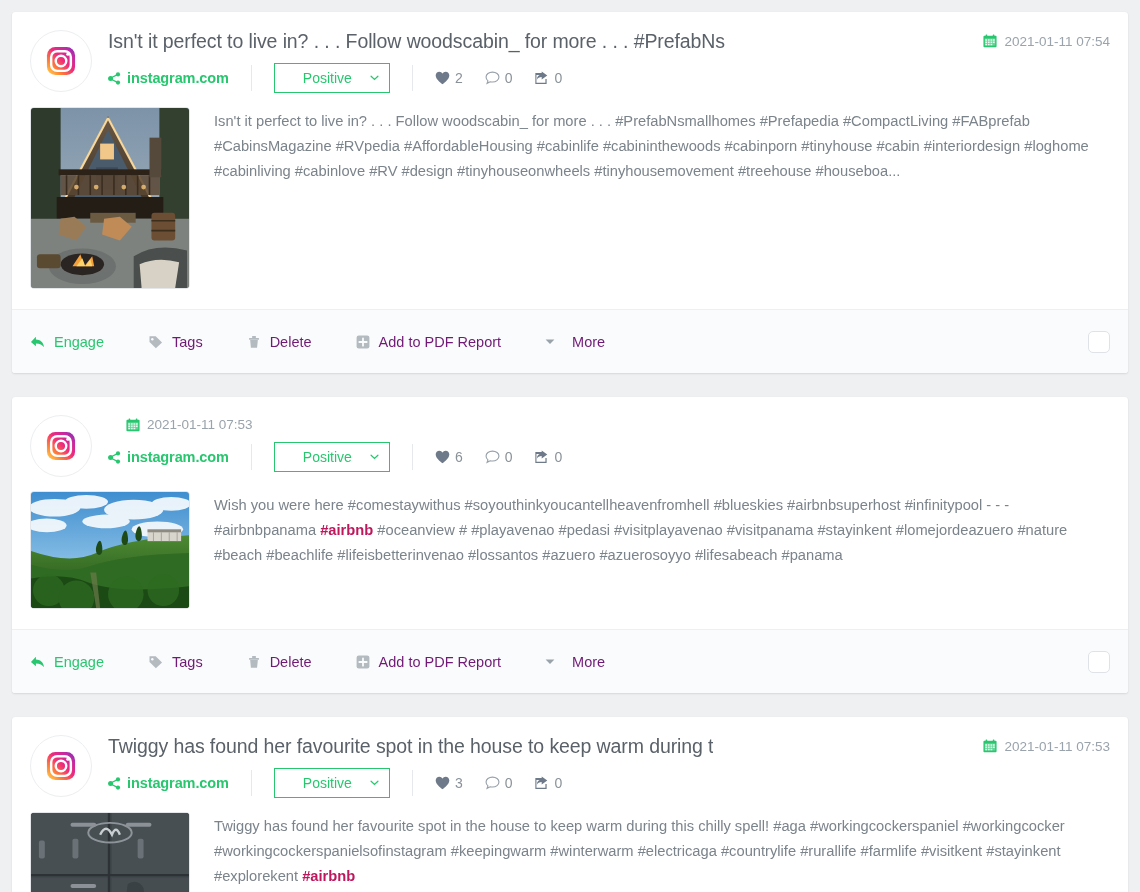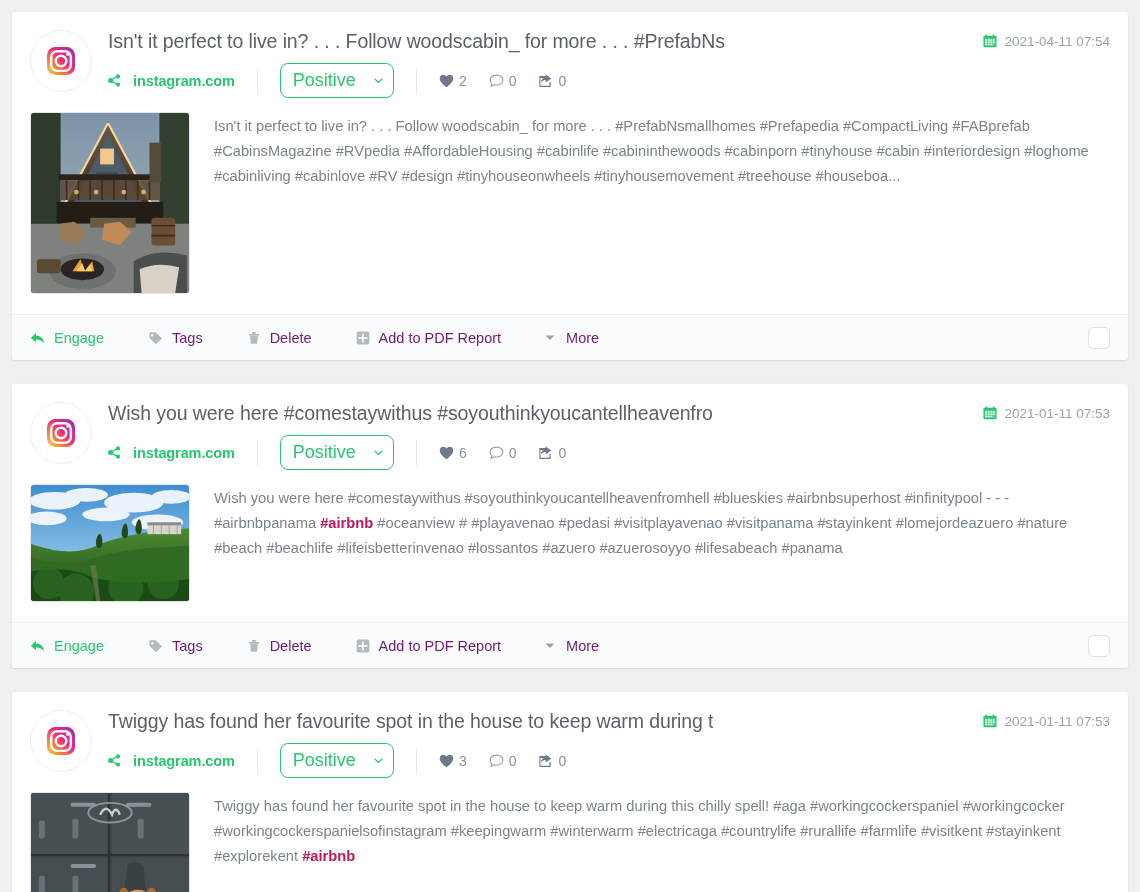--- a/index.html
+++ b/index.html
@@ -221,7 +221,7 @@
                 <rect x="3" y="0.6" width="1.8" height="3" rx="0.6" fill="#28c76f"></rect>
                 <rect x="11.2" y="0.6" width="1.8" height="3" rx="0.6" fill="#28c76f"></rect>
               </svg>
-              <span class="date-text">2021-04-11 07:54</span>
+              <span class="date-text">2021-01-11 07:54</span>
             </div>
           </div>
           <div class="meta-row">

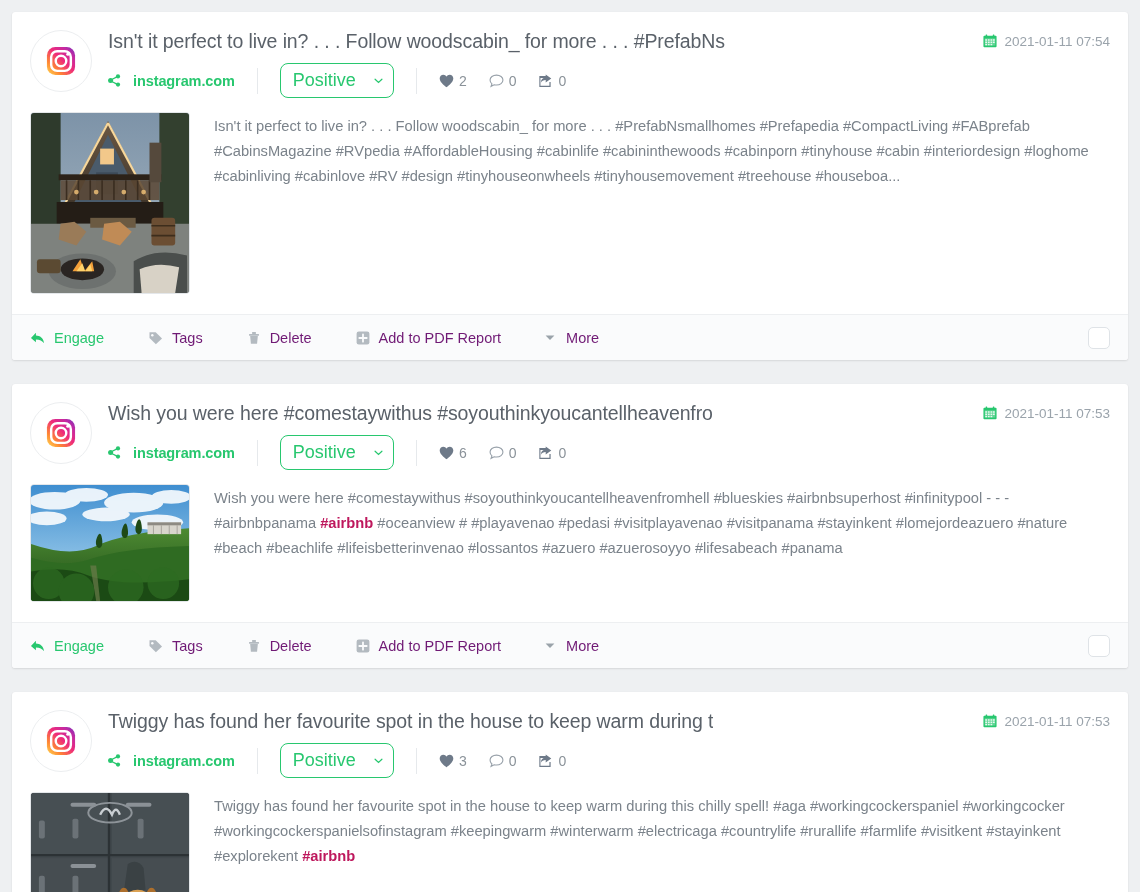--- a/index.html
+++ b/index.html
@@ -80,7 +80,7 @@
   }
   .source-link {
     display: flex; align-items: center;
-    gap: 12px;
+    gap: 6px;
     color: #28c76f;
     font-size: 14.5px;
     font-weight: 600;

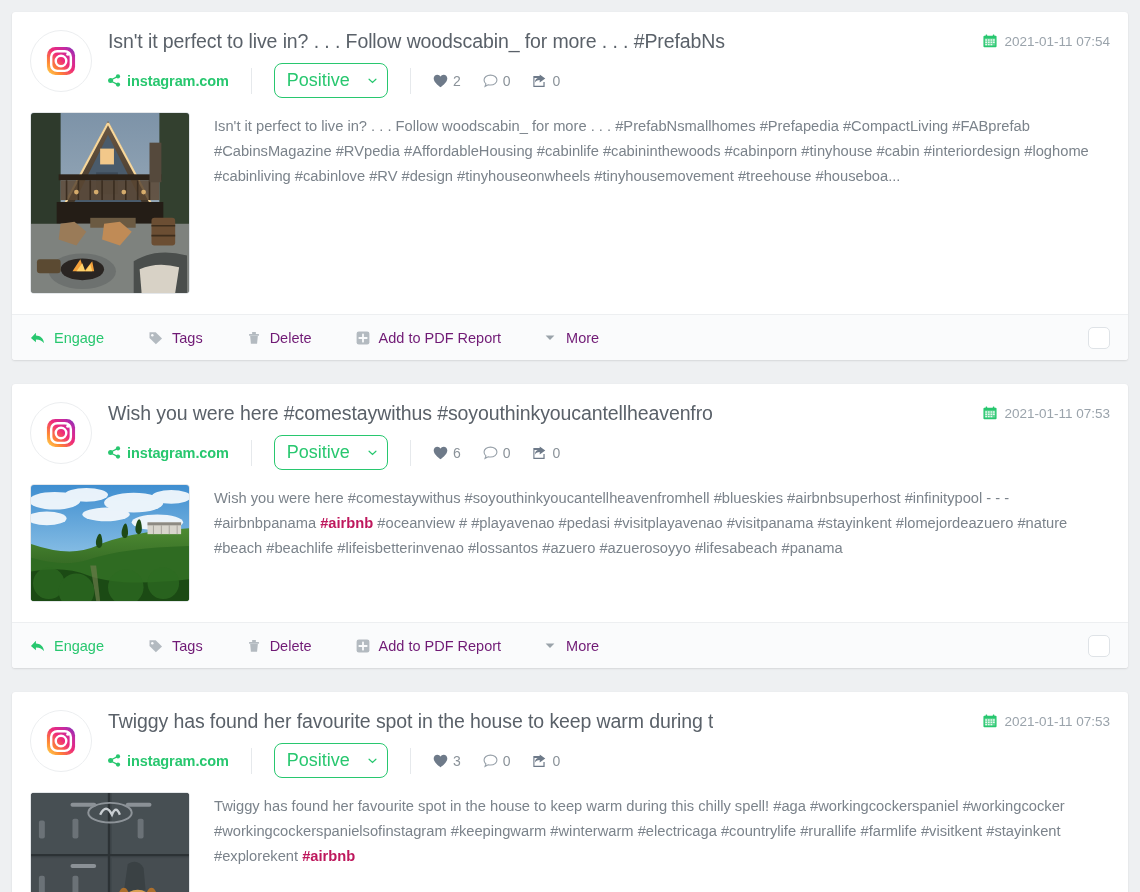--- a/index.html
+++ b/index.html
@@ -95,11 +95,11 @@
   }
   .sentiment {
     border: 1px solid #28c76f;
-    border-radius: 8px;
+    border-radius: 0;
     color: #28c76f;
     background: #fff;
-    font-size: 18px;
-    padding: 6px 10px 6px 12px;
+    font-size: 14px;
+    padding: 6px 10px 6px 28px;
     display: flex; align-items: center;
     gap: 18px;
     cursor: pointer;

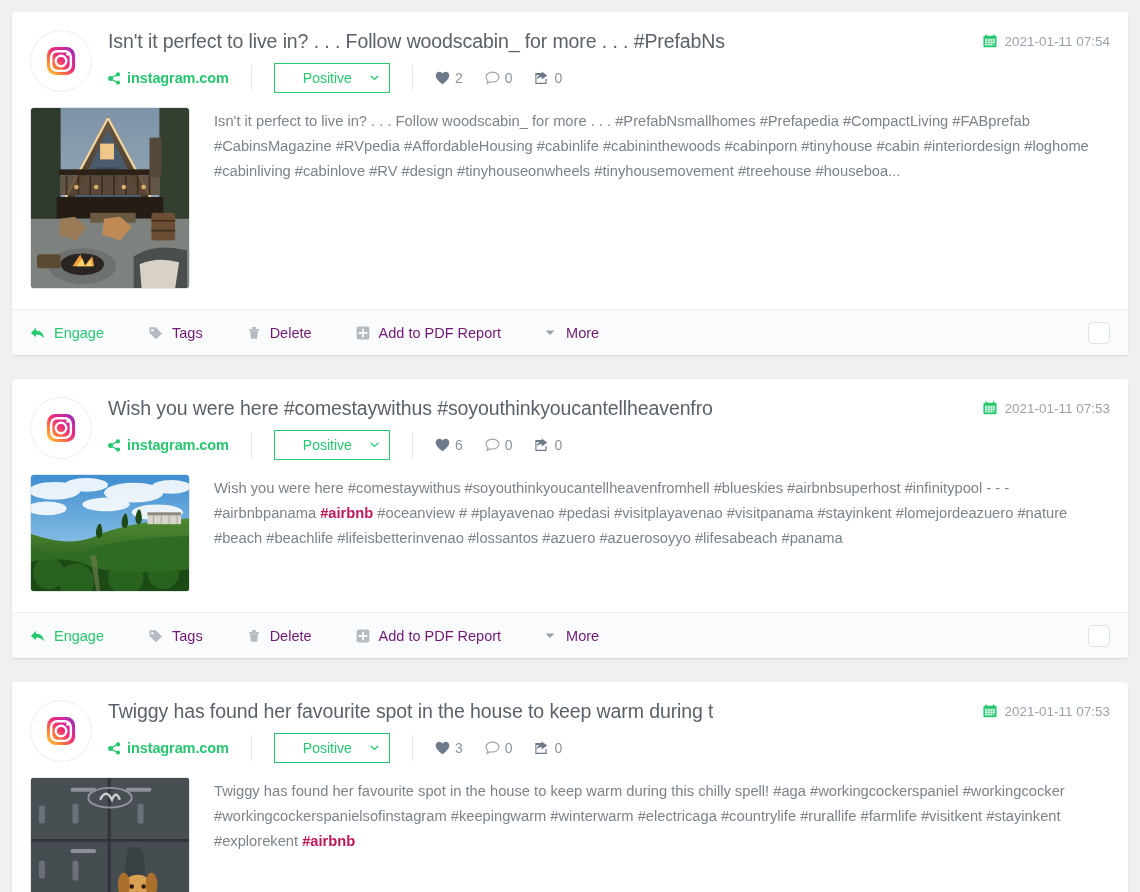--- a/index.html
+++ b/index.html
@@ -148,7 +148,7 @@
     display: flex;
     align-items: center;
     padding: 0 18px;
-    height: 46px;
+    height: 64px;
     gap: 0;
   }
   .action {

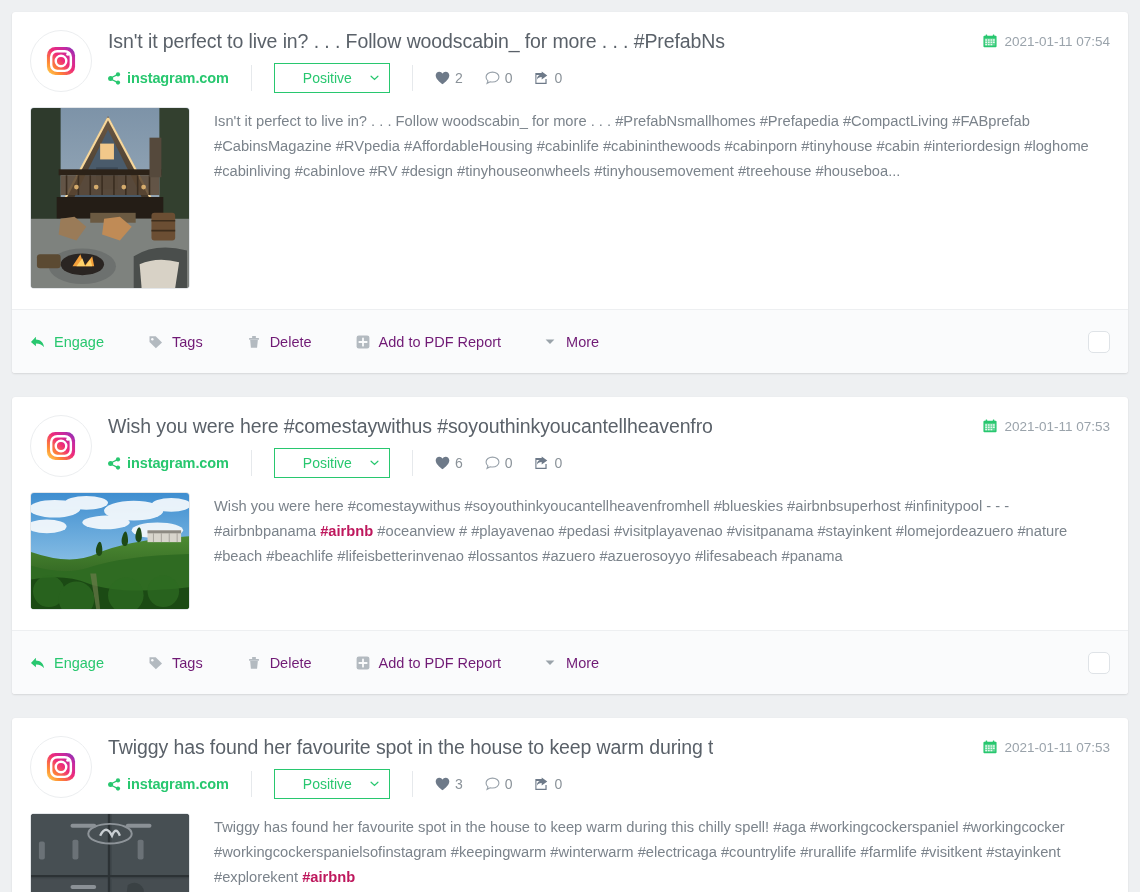--- a/index.html
+++ b/index.html
@@ -163,7 +163,7 @@
   }
   .action.is-primary { color: #28c76f; }
   .action svg { display: block; }
-  .action.more { margin-right: 0; gap: 11px; }
+  .action.more { margin-right: 0; gap: 17px; }
   .select-box {
     margin-left: auto;
     width: 22px; height: 22px;

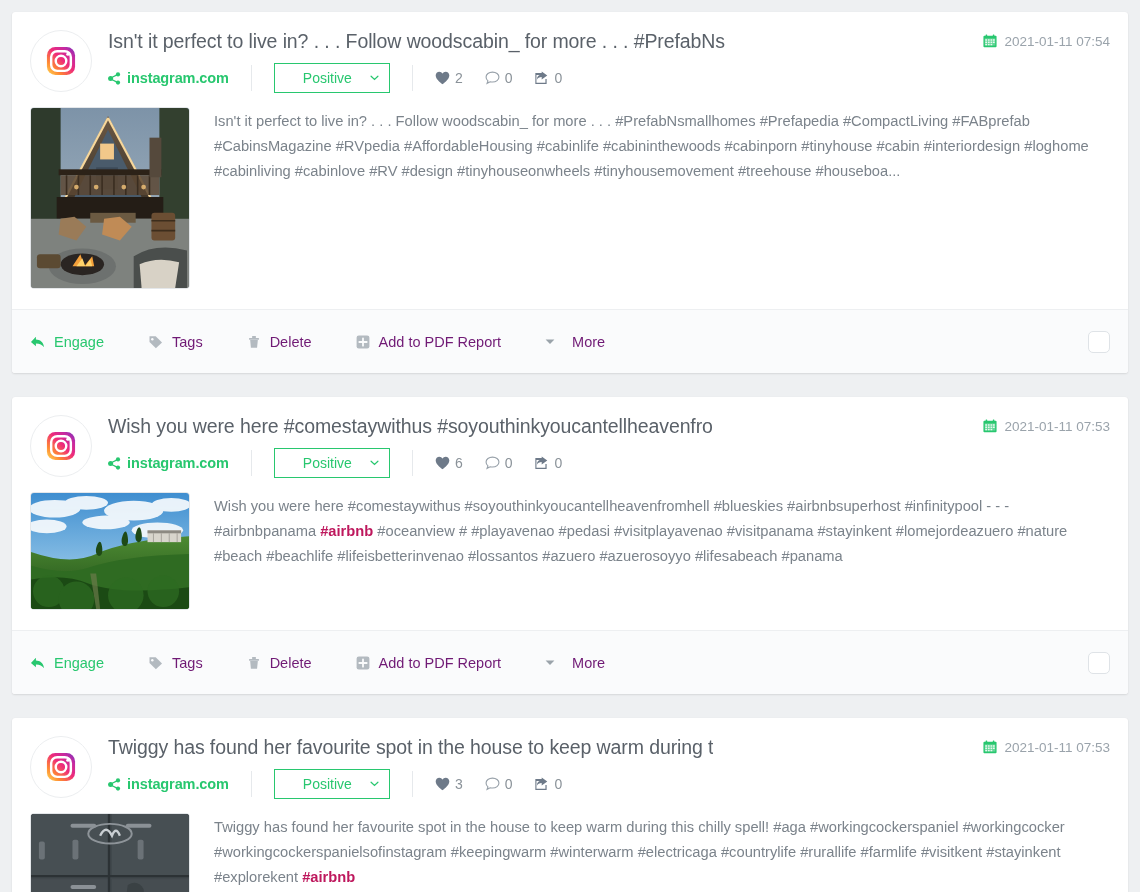--- a/index.html
+++ b/index.html
@@ -378,7 +378,6 @@
         </div>
         <div class="head-main">
           <div class="title-line">
-            <div class="post-title">Wish you were here #comestaywithus #soyouthinkyoucantellheavenfro</div>
             <div class="date-wrap">
               <svg class="cal-icon" viewBox="0 0 16 16">
                 <rect x="0.5" y="2" width="15" height="13" rx="1" fill="#28c76f"></rect>

